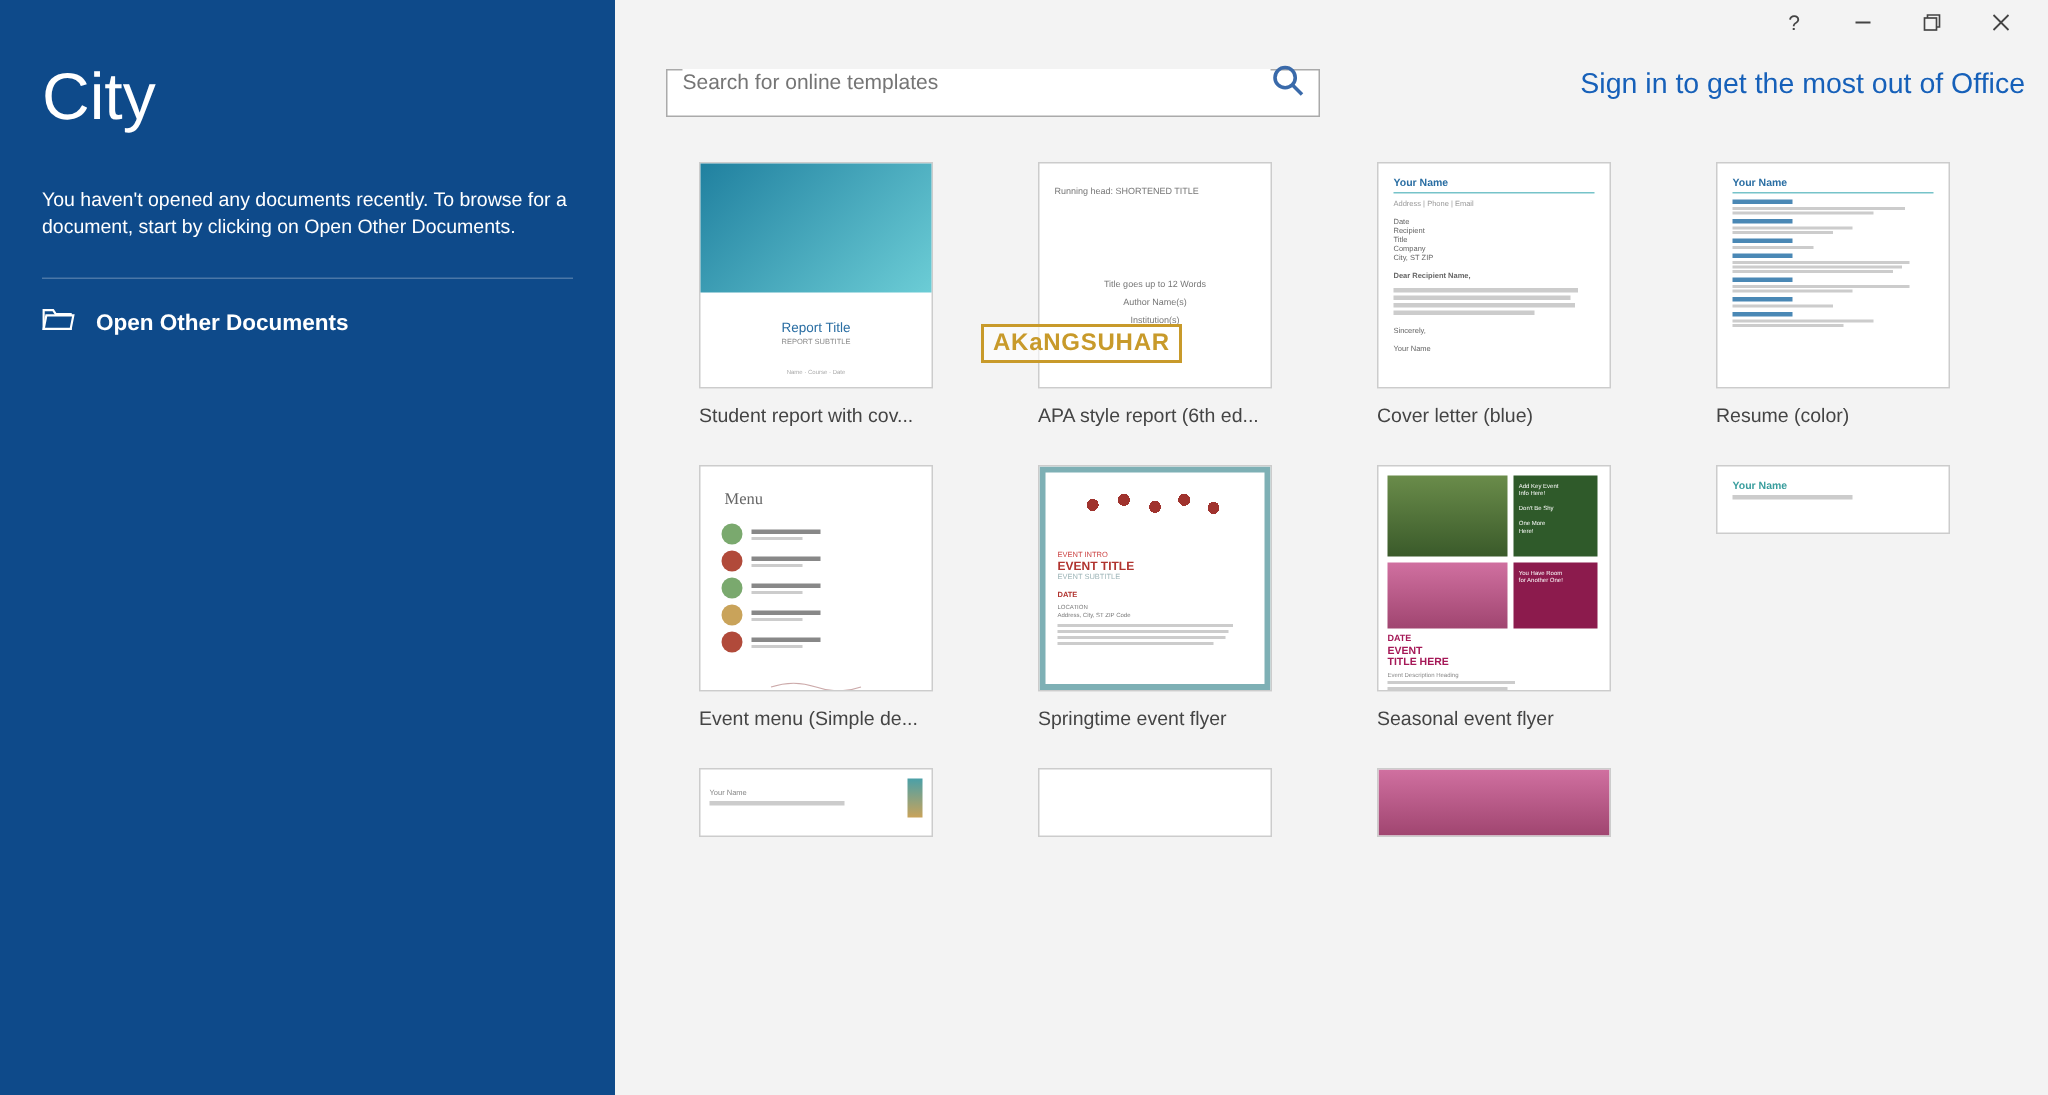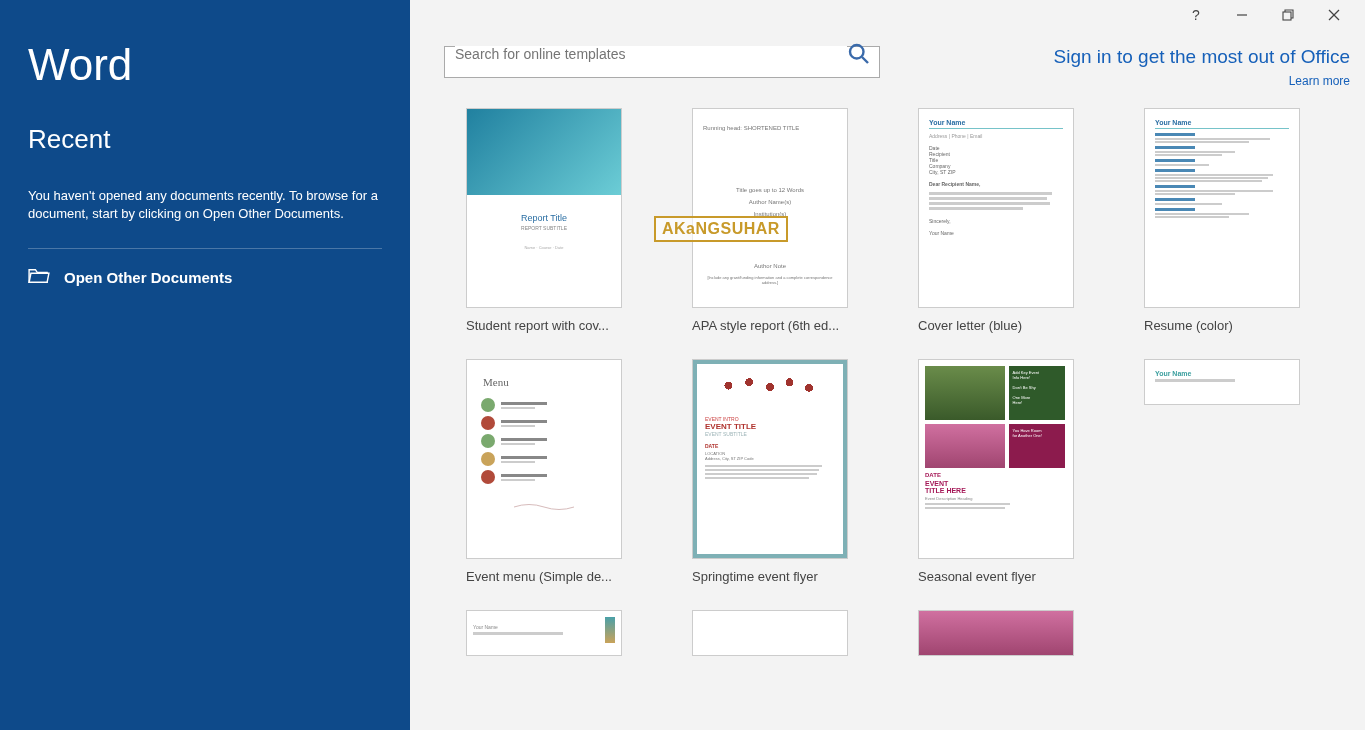--- a/index.html
+++ b/index.html
@@ -79,7 +79,7 @@
 <body>
 
 <div class="sidebar">
-  <div class="app-title">Word</div>
+  <div class="app-title">City</div>
   <div class="recent-heading">Recent</div>
   <div class="no-docs">You haven't opened any documents recently. To browse for a document, start by clicking on Open Other Documents.</div>
   <div class="divider"></div>

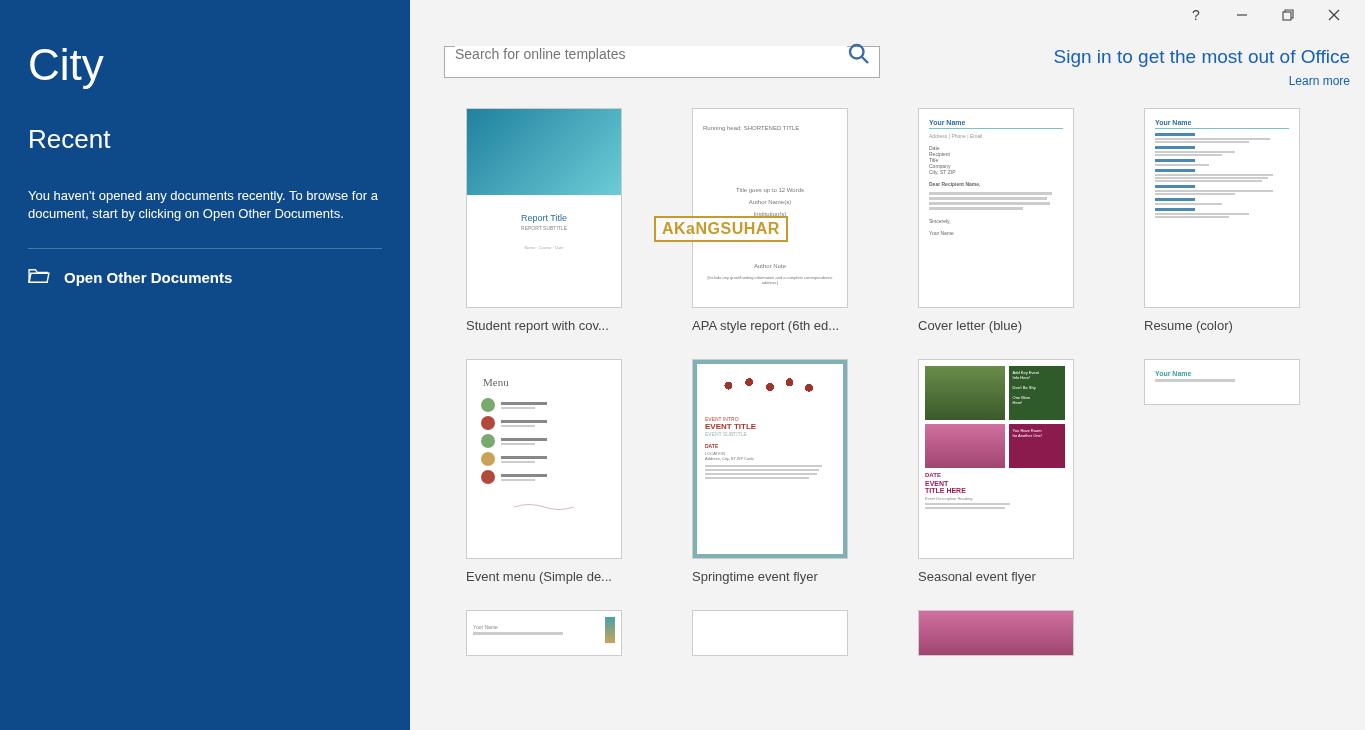--- a/index.html
+++ b/index.html
@@ -120,7 +120,6 @@
 
   <div class="topright">
     <div class="signin">Sign in to get the most out of Office</div>
-    <div class="learn">Learn more</div>
   </div>
 
   <div class="content">

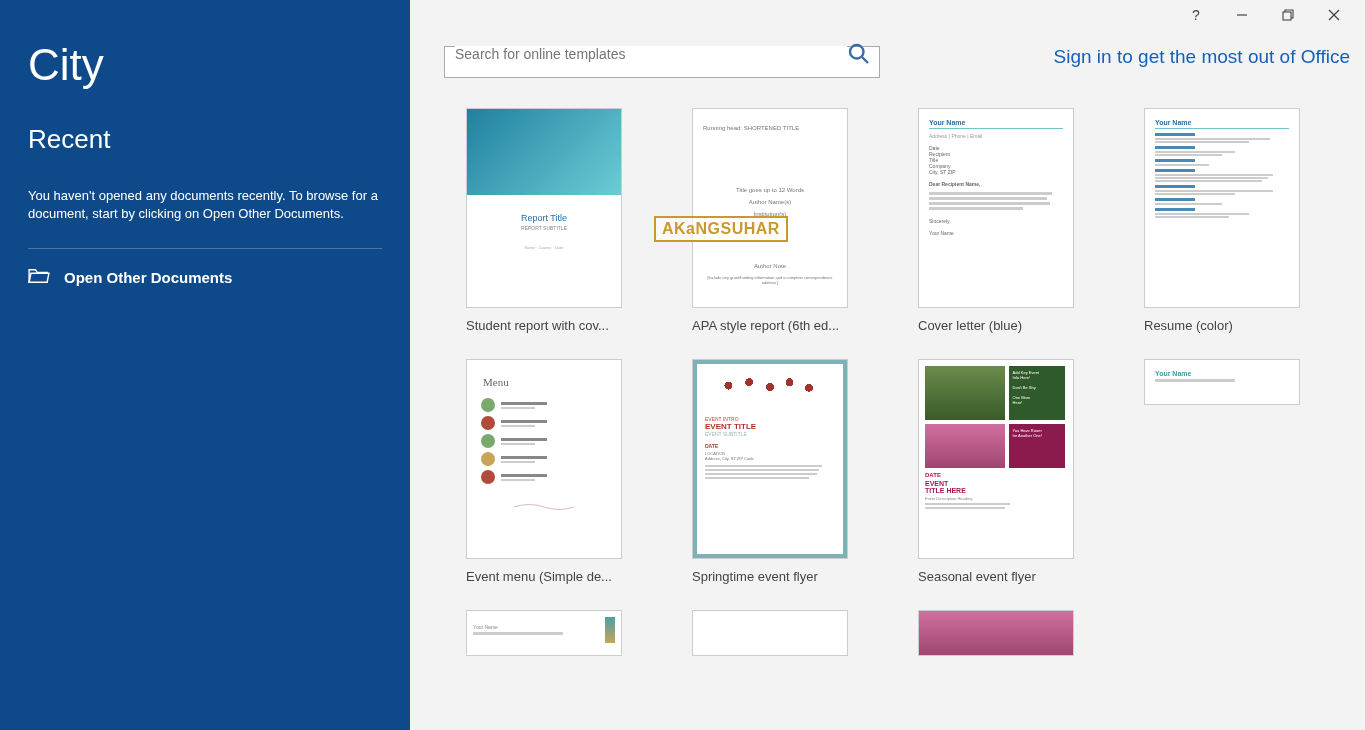--- a/index.html
+++ b/index.html
@@ -80,7 +80,6 @@
 
 <div class="sidebar">
   <div class="app-title">City</div>
-  <div class="recent-heading">Recent</div>
   <div class="no-docs">You haven't opened any documents recently. To browse for a document, start by clicking on Open Other Documents.</div>
   <div class="divider"></div>
   <div class="open-other">

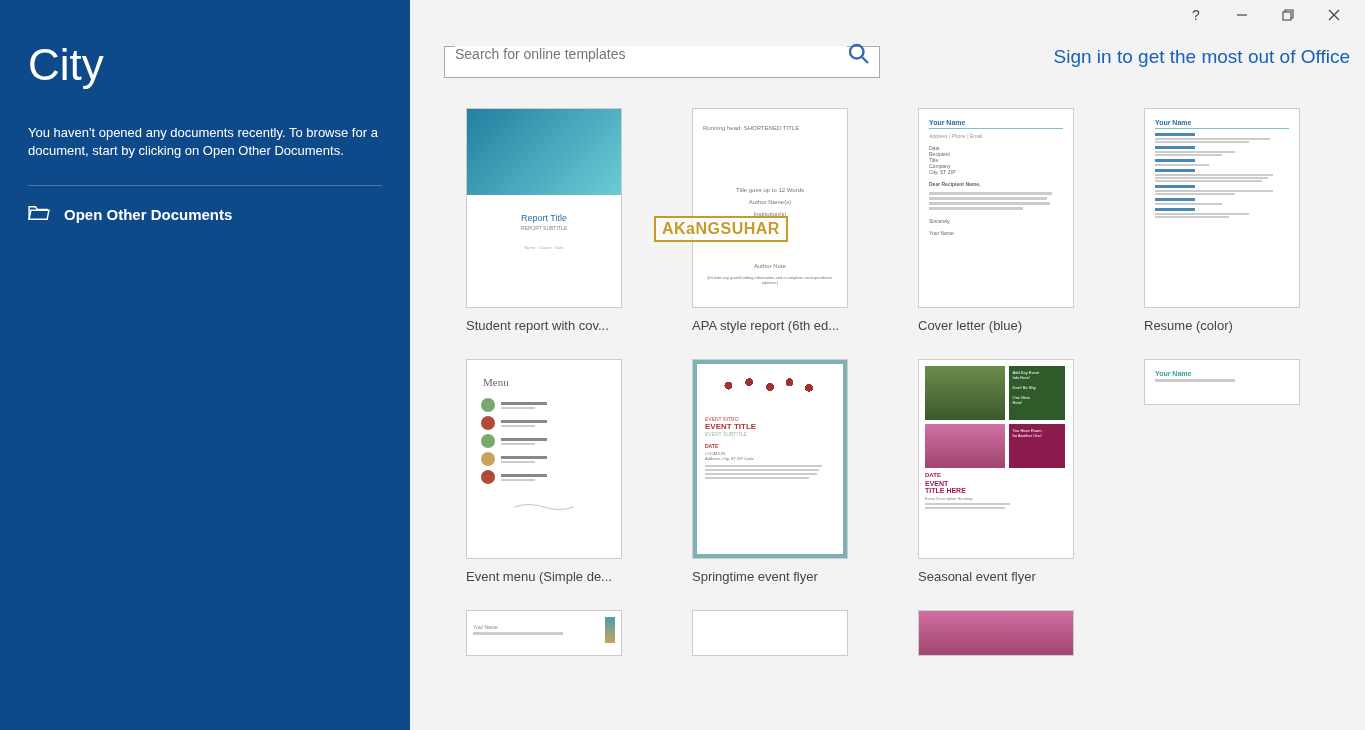--- a/index.html
+++ b/index.html
@@ -27,7 +27,7 @@
 .suggest-link { color: #444; cursor: pointer; }
 .grid { display: grid; grid-template-columns: repeat(4, 200px); column-gap: 26px; row-gap: 26px; margin-top: 30px; }
 .tile { cursor: pointer; }
-.thumb { width: 156px; height: 200px; border: 1px solid #ccc; background: #fff; margin: 0 auto 10px auto; position: relative; overflow: hidden; font-size: 6px; color: #666; padding: 10px; }
+.thumb { width: 156px; height: 151px; border: 1px solid #ccc; background: #fff; margin: 0 auto 10px auto; position: relative; overflow: hidden; font-size: 6px; color: #666; padding: 10px; }
 .tlabel { font-size: 13px; color: #444; text-align: left; padding-left: 22px; white-space: nowrap; overflow: hidden; text-overflow: ellipsis; width: 180px; }
 .watermark { position: absolute; top: 216px; left: 654px; border: 2px solid #c89a2a; color: #c89a2a; background: rgba(255,255,255,.6); font-weight: 700; font-size: 16px; padding: 2px 6px; letter-spacing: .5px; pointer-events: none; z-index: 10; }
 

